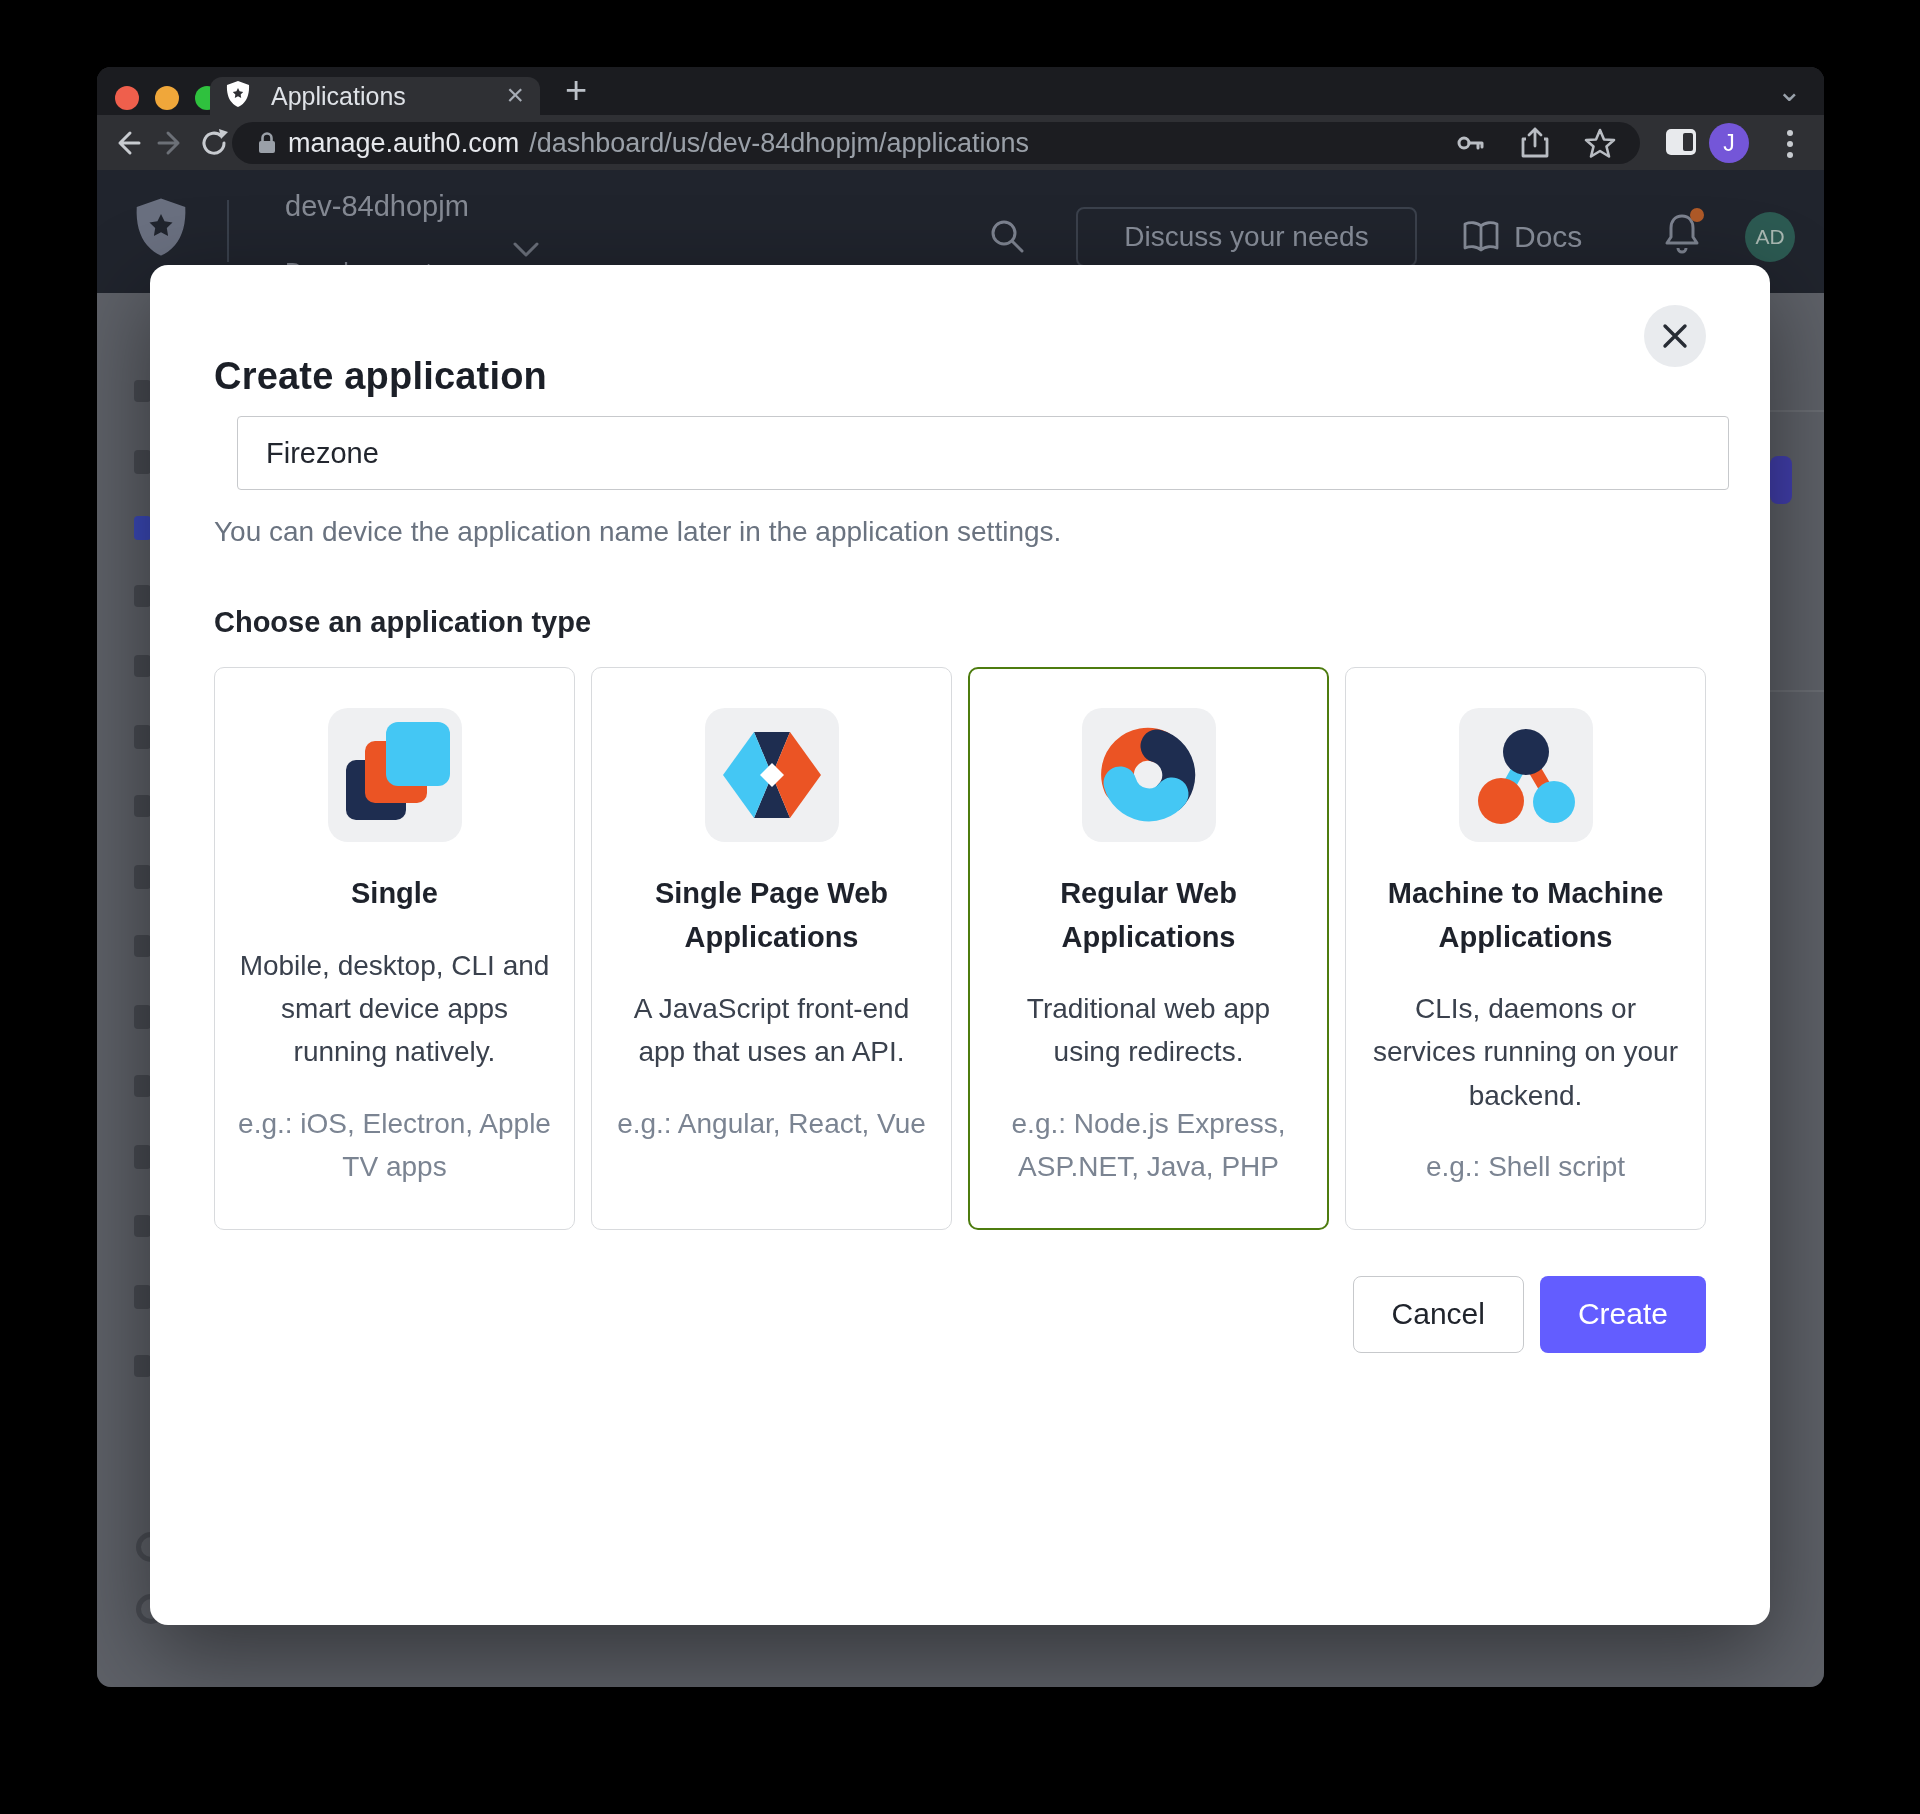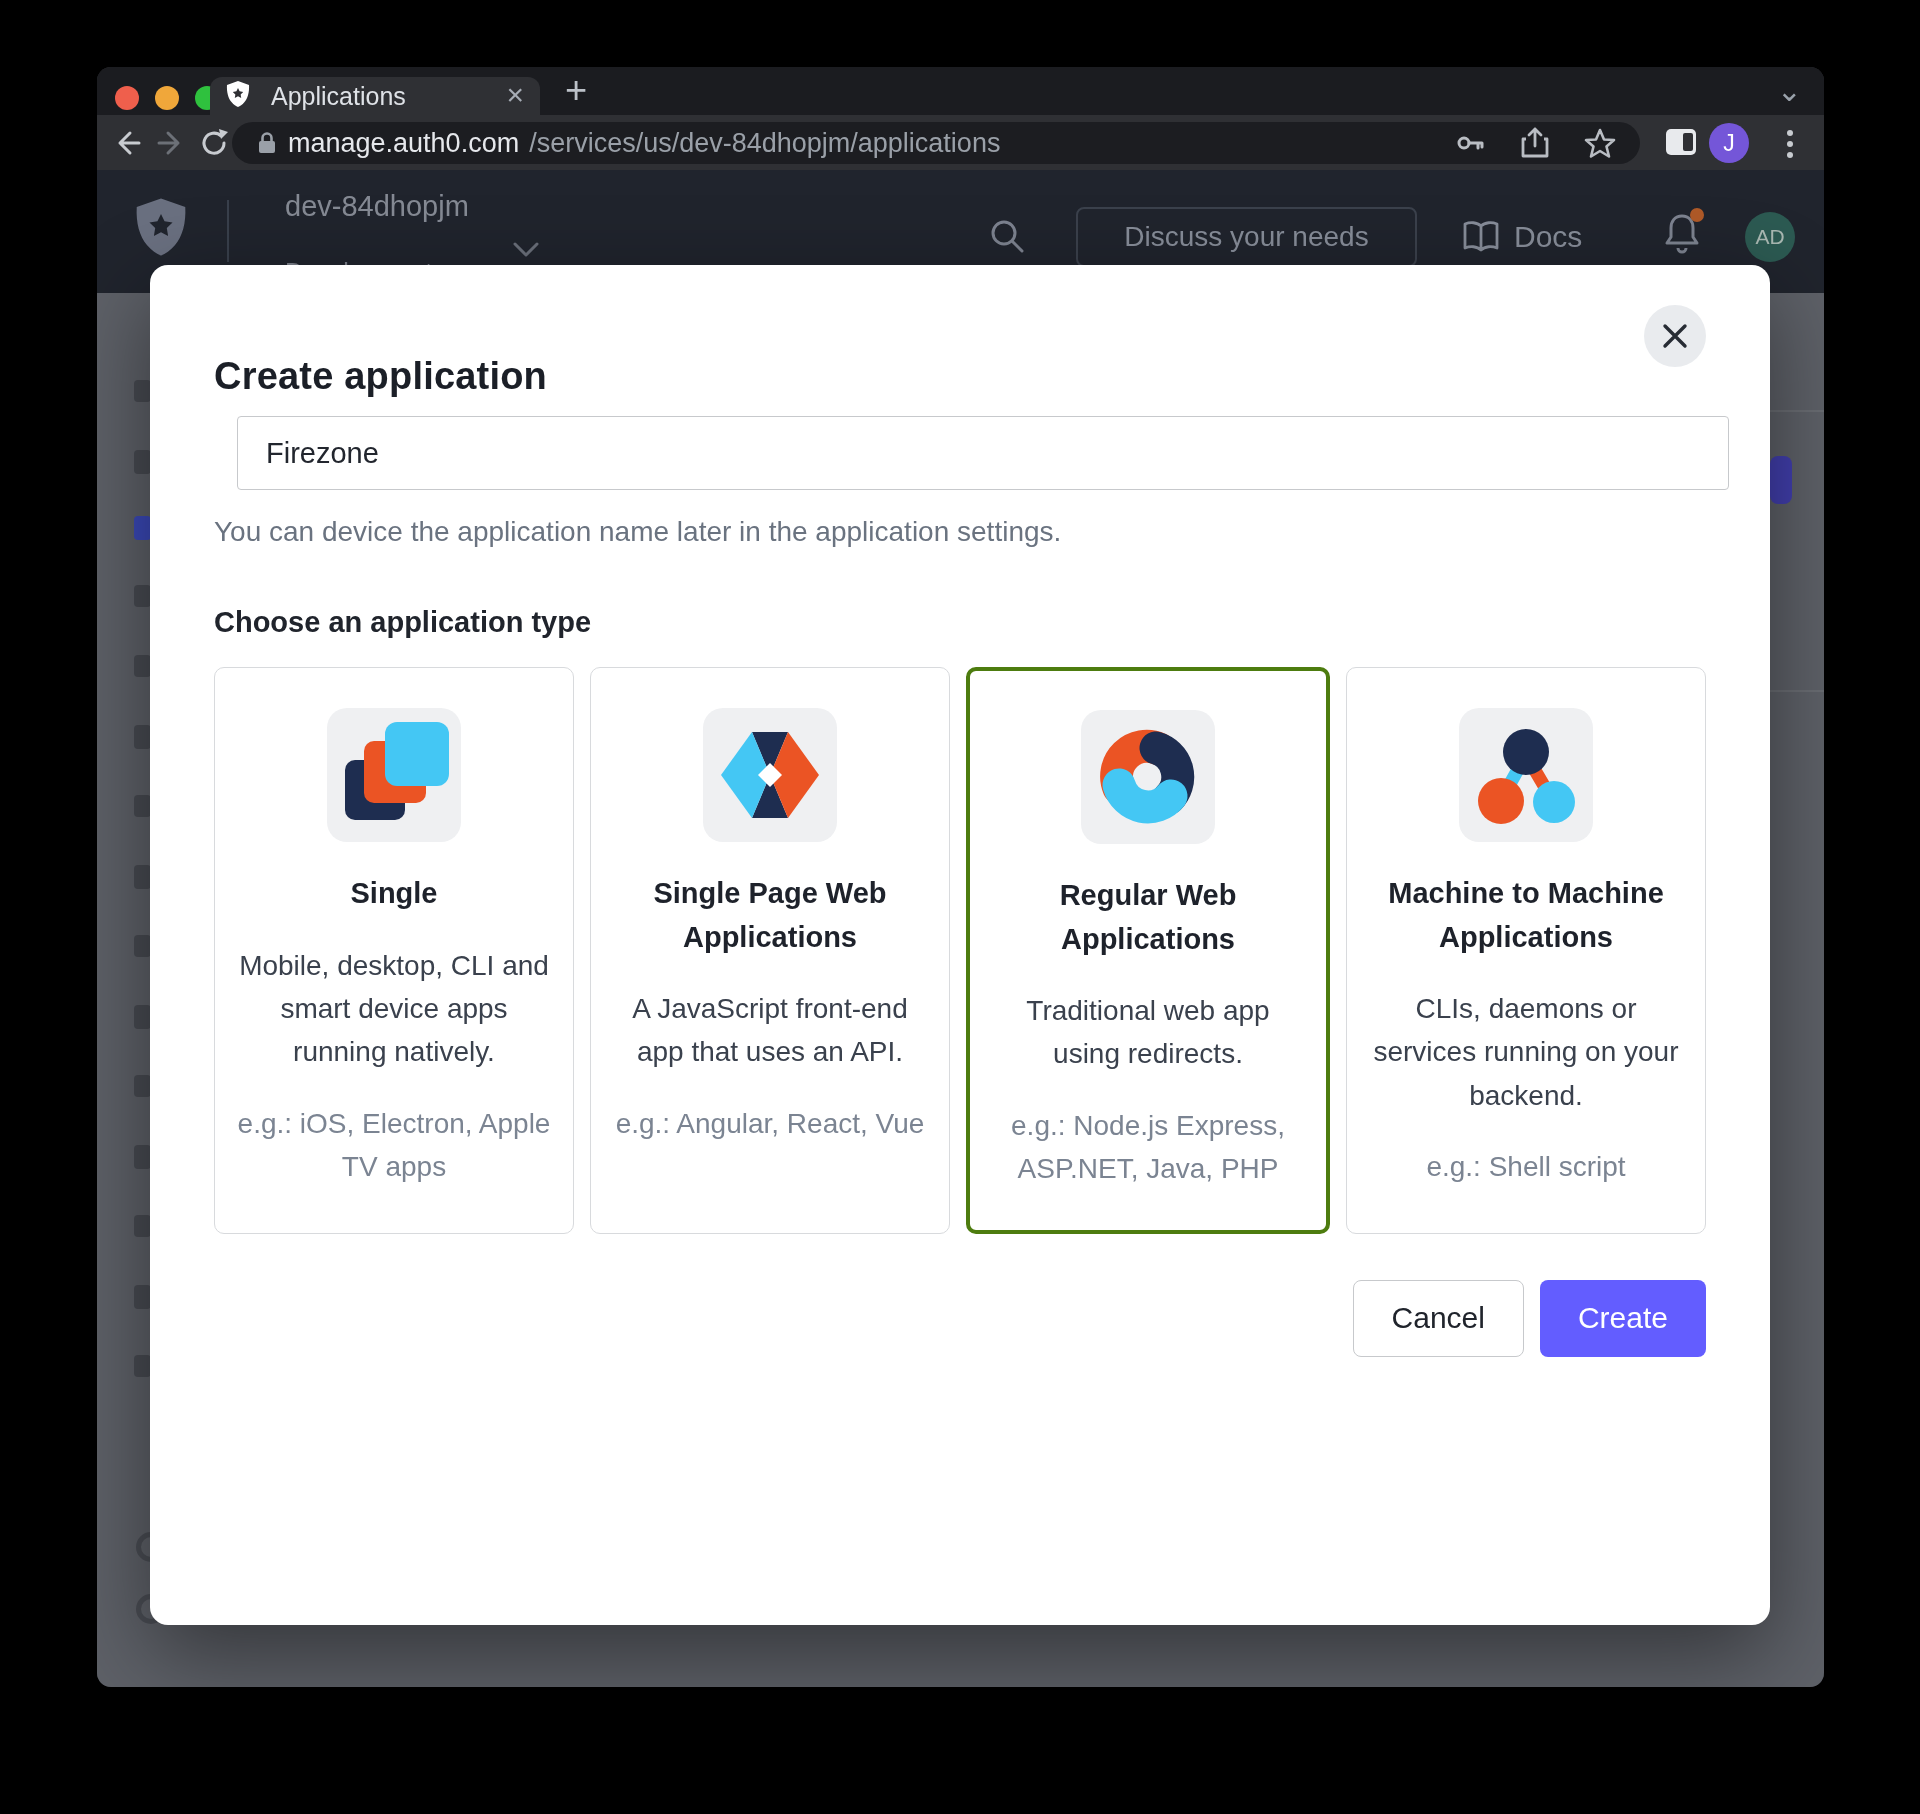--- a/index.html
+++ b/index.html
@@ -133,7 +133,7 @@
           <path d="M6.5 10 V7 a4.5 4.5 0 0 1 9 0 V10" stroke="#9aa0a8" stroke-width="2.6" fill="none"></path>
         </svg>
         <span class="url-host">manage.auth0.com</span>
-          <span class="url-path">/services/us/dev-84dhopjm/applications</span>
+          <span class="url-path">/dashboard/us/dev-84dhopjm/applications</span>
         <span class="url-spacer"></span>
         <svg class="right-ic" width="32" height="32" viewBox="0 0 32 32">
           <circle cx="10" cy="16" r="5" stroke="#b9bdc3" stroke-width="3" fill="none"></circle>

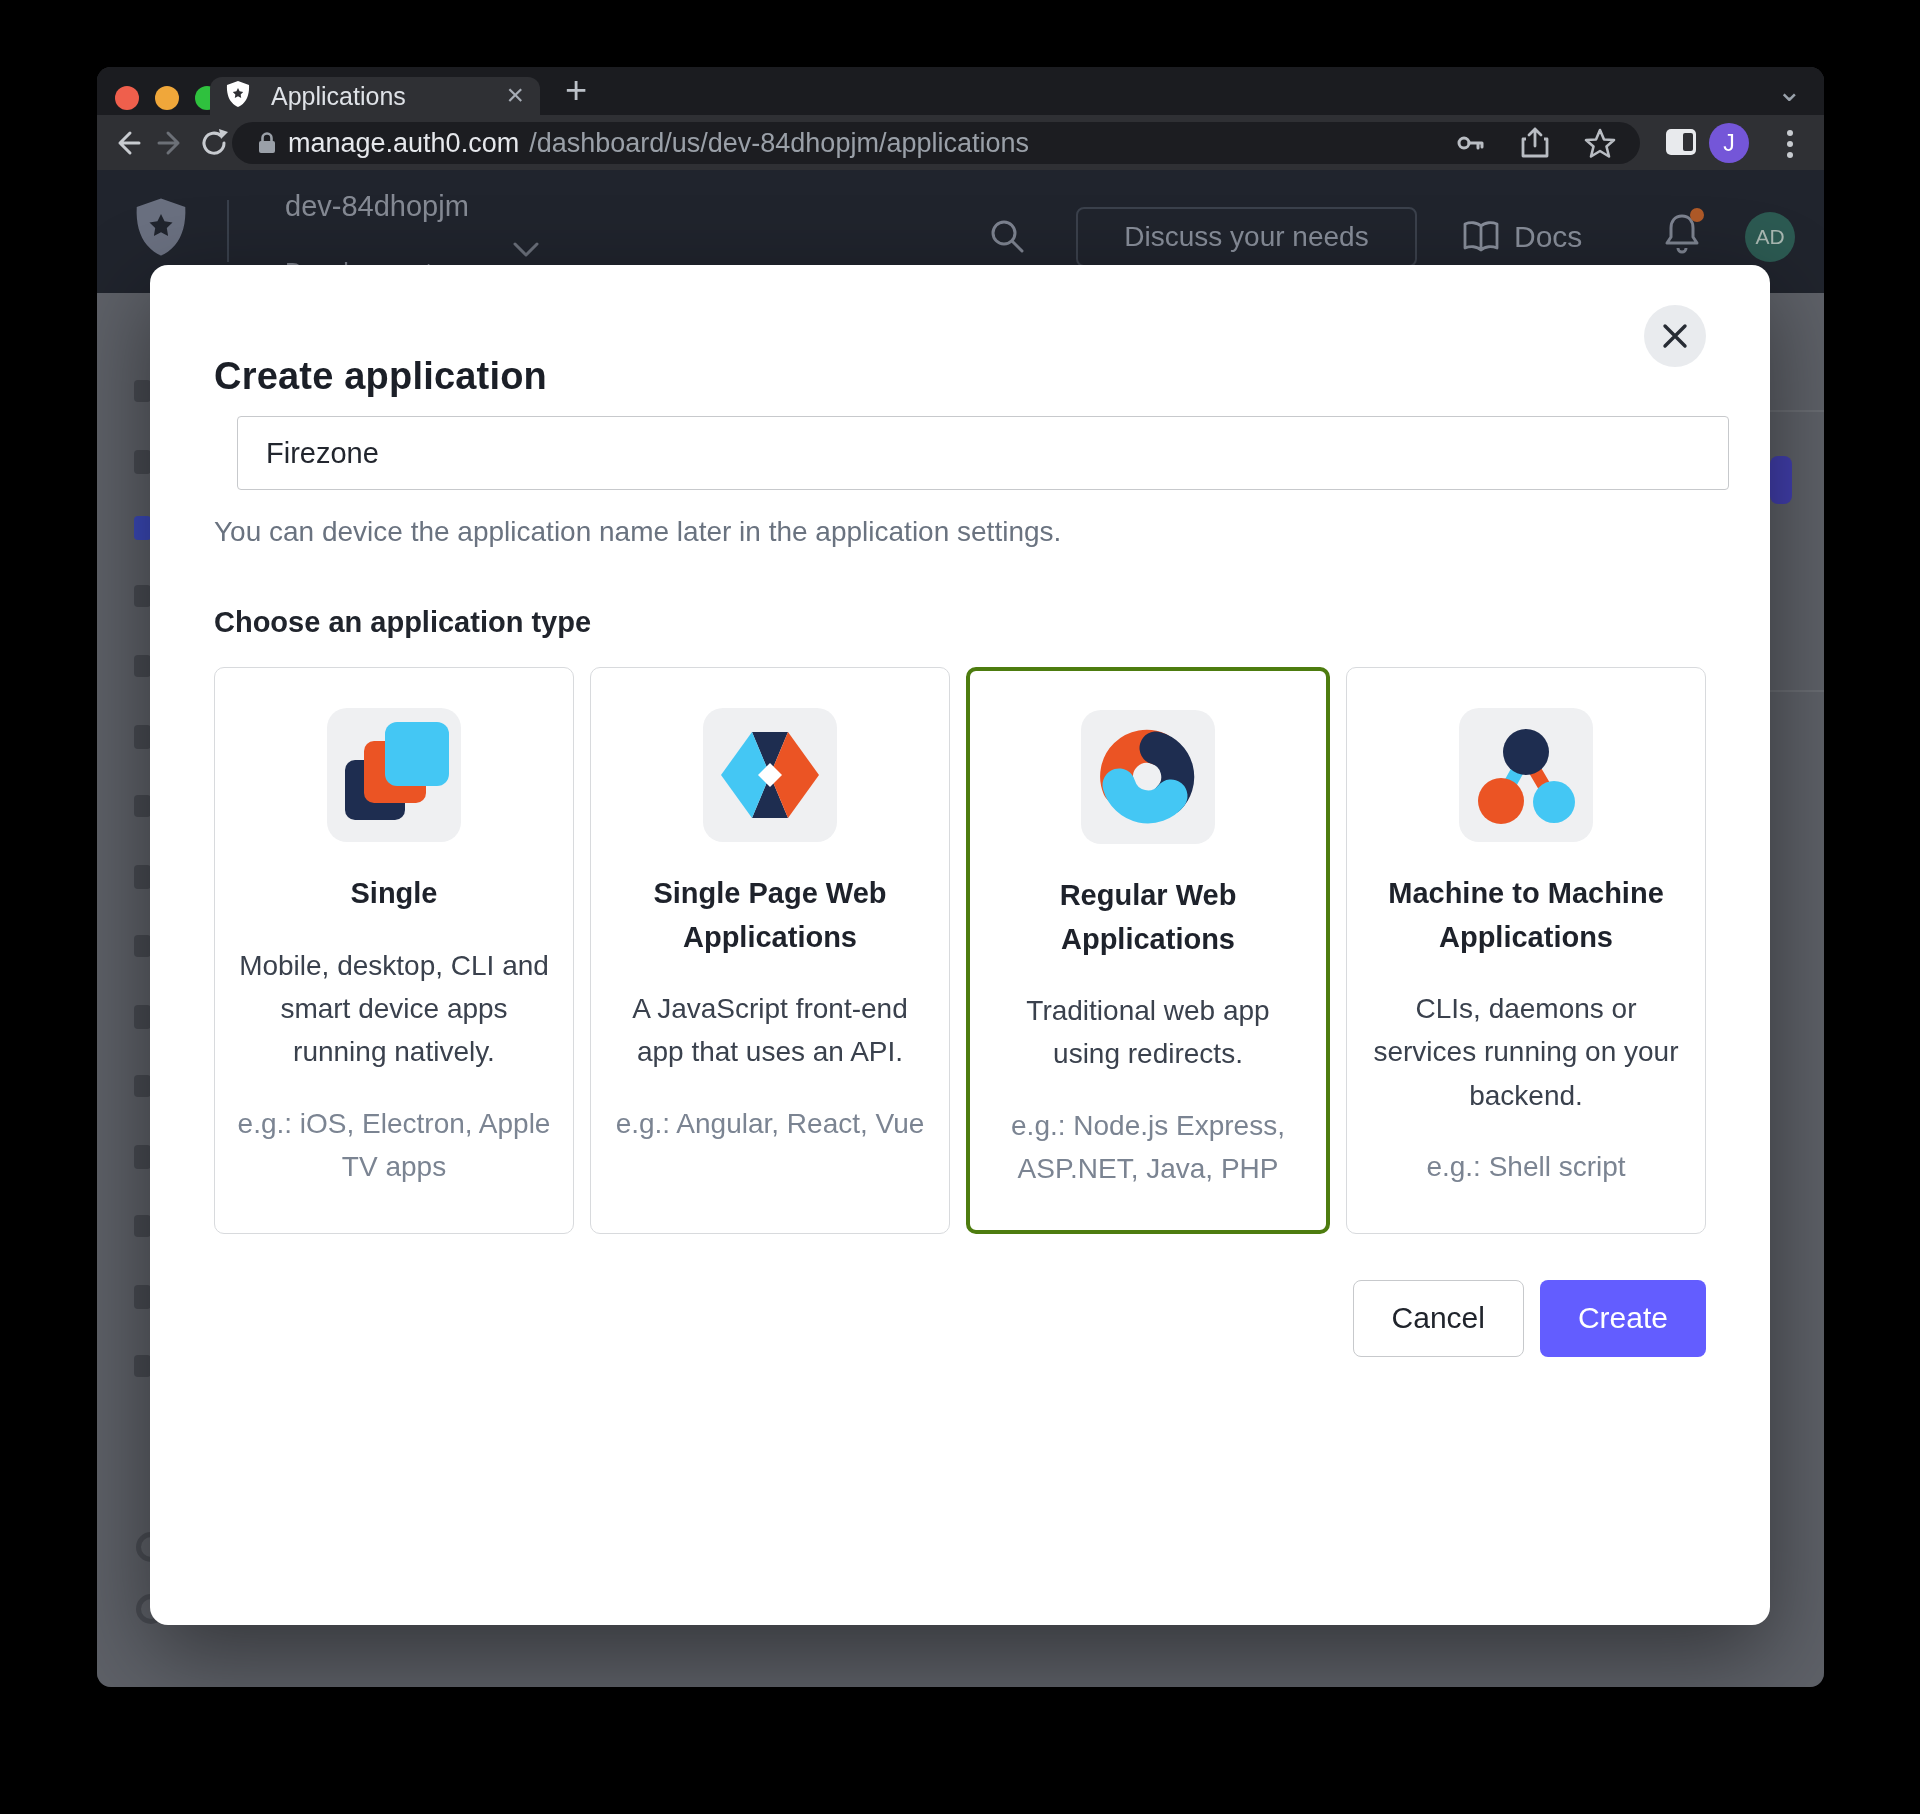--- a/index.html
+++ b/index.html
@@ -78,7 +78,7 @@
   .cards { margin-top:28px; display:flex; gap:16px; align-items:stretch; }
   .card { flex:1; border:1px solid #d8dadd; border-radius:10px; background:#fff; padding:40px 22px;
           text-align:center; cursor:pointer; }
-  .card.selected { border:4px solid #4d7c0f; padding:39px 21px; }
+  .card.selected { border:2px solid #4d7c0f; padding:39px 21px; }
   .icon-sq { width:134px; height:134px; border-radius:20px; background:#eff0f2; margin:0 auto;
              display:flex; align-items:center; justify-content:center; }
   .c-title { margin-top:30px; font-size:29px; font-weight:600; line-height:1.5; color:#1e222b; }

